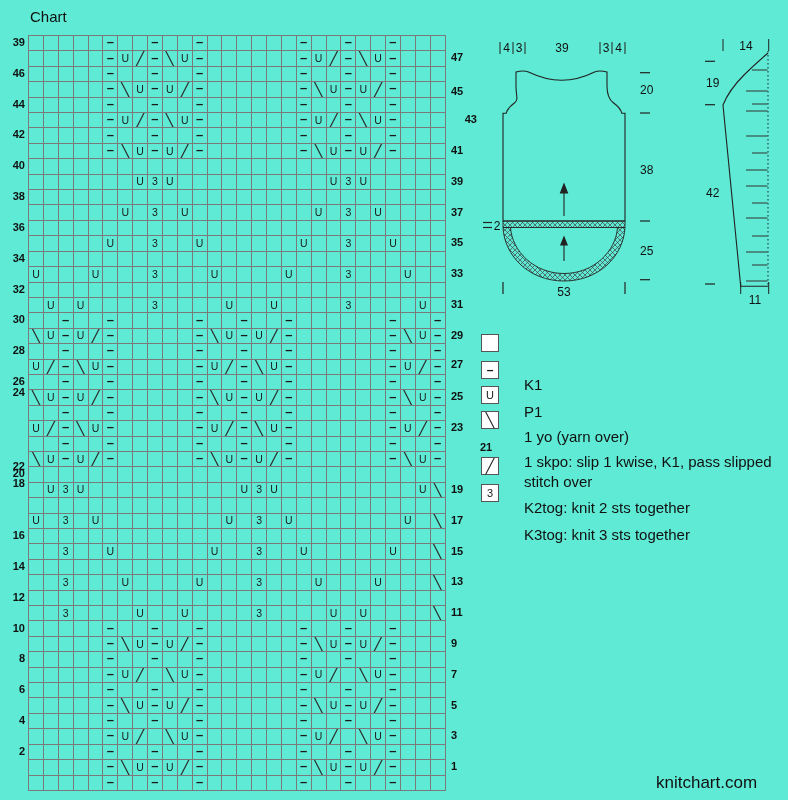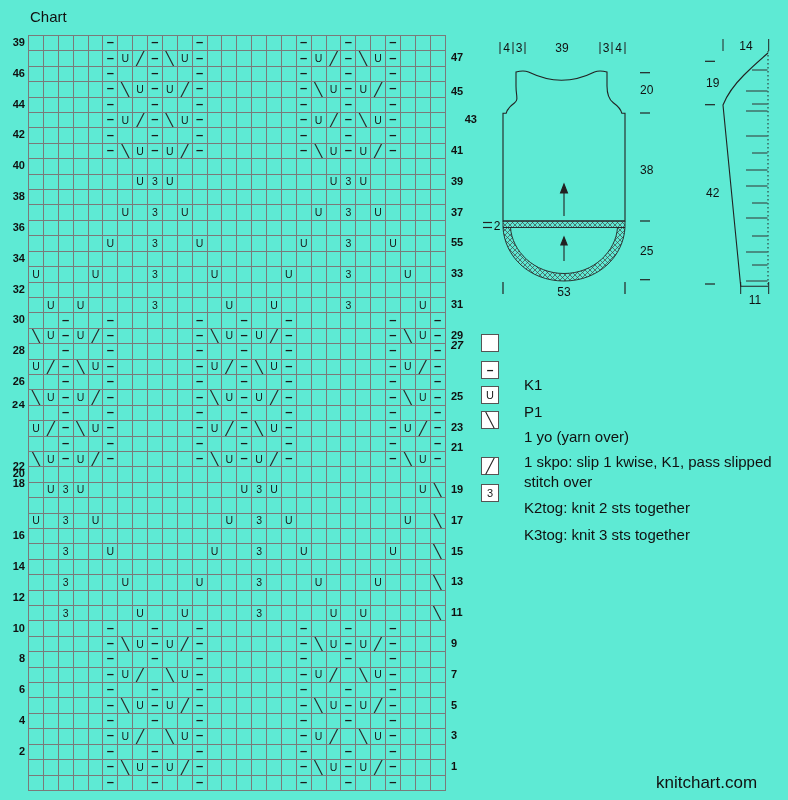--- a/index.html
+++ b/index.html
@@ -2167,7 +2167,7 @@
       <div class="row-label left" style="top: 189.1px;">38</div>
       <div class="row-label right" style="top: 204.51px;">37</div>
       <div class="row-label left" style="top: 219.92px;">36</div>
-      <div class="row-label right" style="top: 235.33px;">55</div>
+      <div class="row-label right" style="top: 235.33px;">35</div>
       <div class="row-label left" style="top: 250.74px;">34</div>
       <div class="row-label right" style="top: 266.15px;">33</div>
       <div class="row-label left" style="top: 281.56px;">32</div>

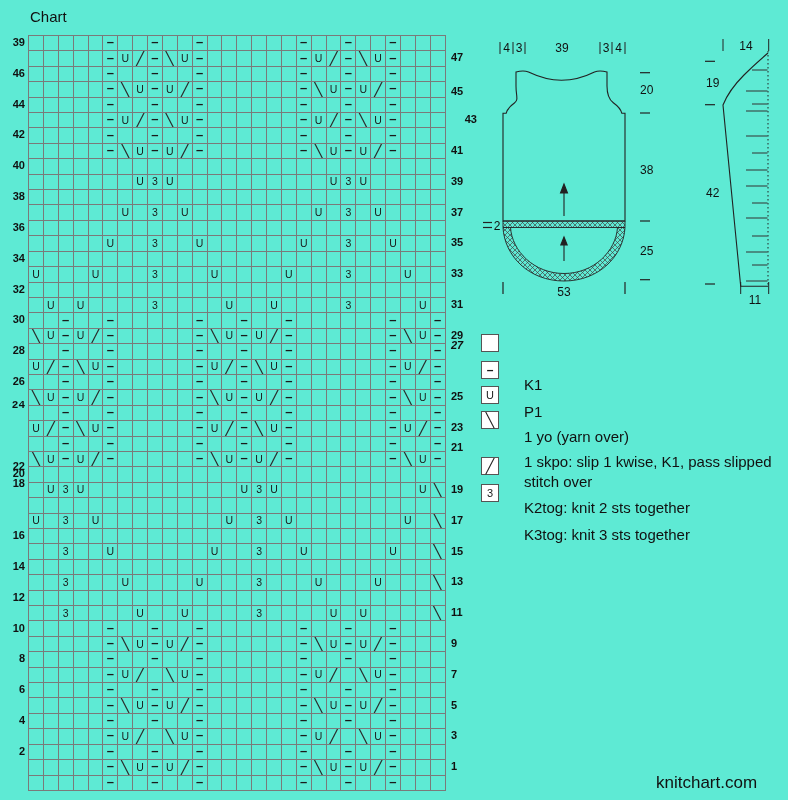--- a/index.html
+++ b/index.html
@@ -2175,7 +2175,7 @@
       <div class="row-label left" style="top: 312.38px;">30</div>
       <div class="row-label right" style="top: 327.79px;">29</div>
       <div class="row-label left" style="top: 343.2px;">28</div>
-      <div class="row-label right" style="top: 338px; font-style: italic;">27</div>
+      <div class="row-label right" style="top: 357px;">27</div>
       <div class="row-label left" style="top: 374.02px;">26</div>
       <div class="row-label right" style="top: 389.43px;">25</div>
       <div class="row-label left" style="top: 398px; font-family: Liberation Mono, monospace;">24</div>

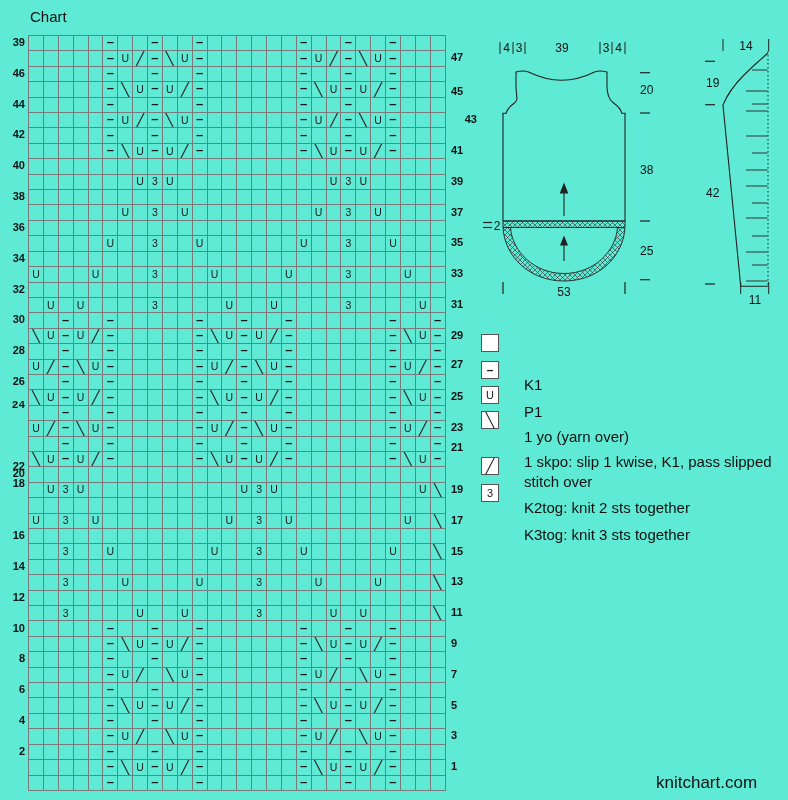--- a/index.html
+++ b/index.html
@@ -2178,7 +2178,7 @@
       <div class="row-label right" style="top: 357px;">27</div>
       <div class="row-label left" style="top: 374.02px;">26</div>
       <div class="row-label right" style="top: 389.43px;">25</div>
-      <div class="row-label left" style="top: 398px; font-family: Liberation Mono, monospace;">24</div>
+      <div class="row-label left" style="top: 385px;">24</div>
       <div class="row-label right" style="top: 420.25px;">23</div>
       <div class="row-label left" style="top: 459px;">22</div>
       <div class="row-label right" style="top: 440px;">21</div>

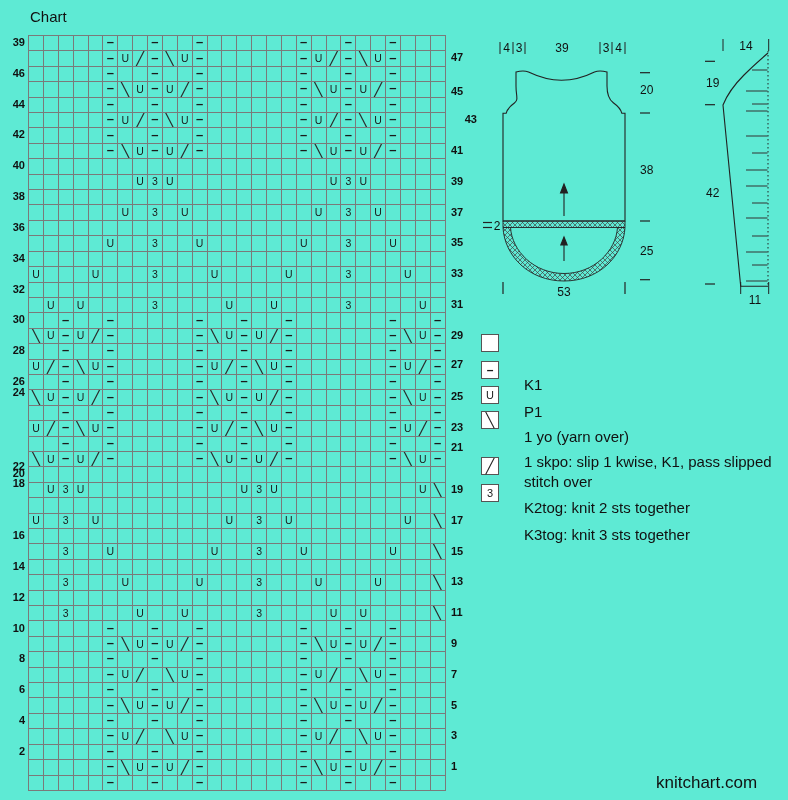--- a/index.html
+++ b/index.html
@@ -2181,7 +2181,7 @@
       <div class="row-label left" style="top: 385px;">24</div>
       <div class="row-label right" style="top: 420.25px;">23</div>
       <div class="row-label left" style="top: 459px;">22</div>
-      <div class="row-label right" style="top: 440px;">21</div>
+      <div class="row-label right" style="top: 440px; margin-left: 29px;">21</div>
       <div class="row-label left" style="top: 466.48px;">20</div>
       <div class="row-label right" style="top: 481.89px;">19</div>
       <div class="row-label left" style="top: 476px;">18</div>

